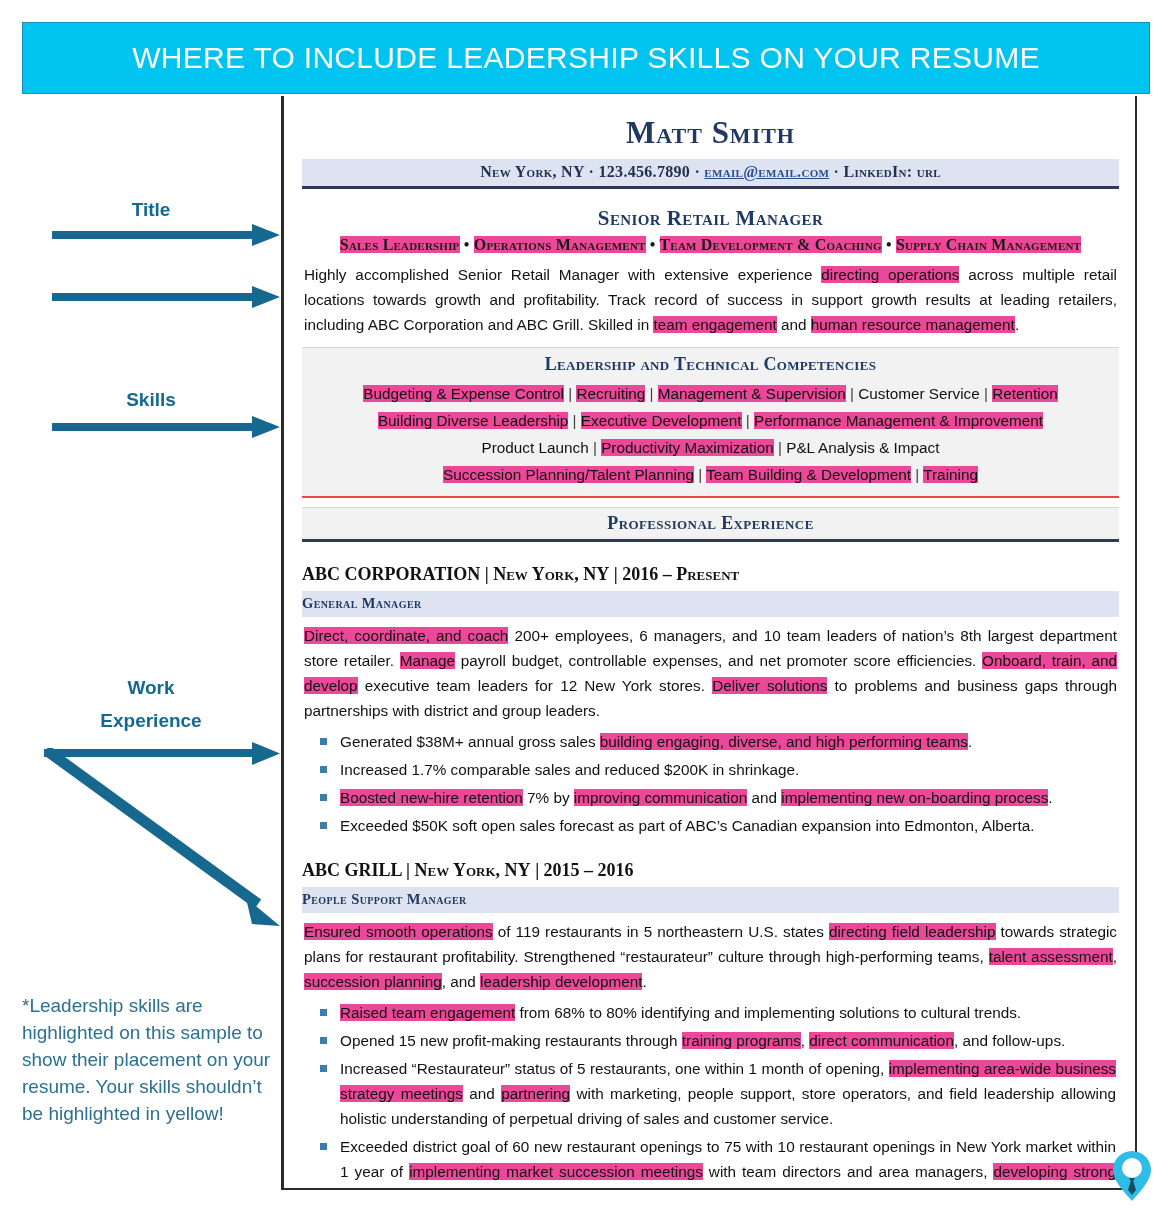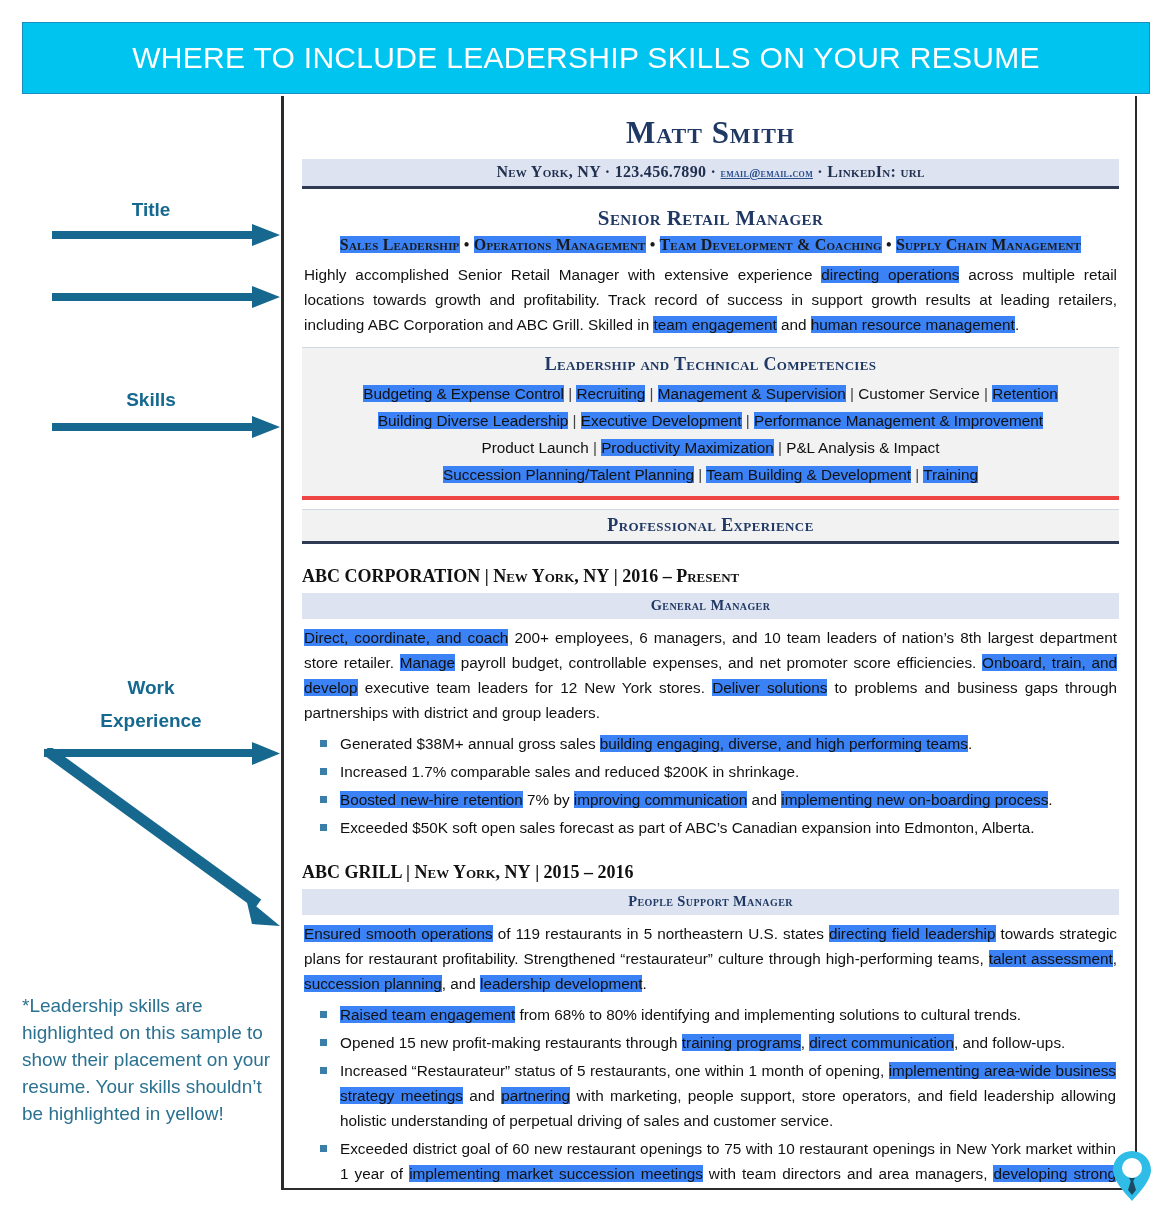--- a/index.html
+++ b/index.html
@@ -97,7 +97,7 @@
   .contact-band a {
     color: #2a4f8f;
     text-decoration: underline;
-    font-size: 12px;
+    font-size: 16px;
   }
   .r-jobtitle {
     text-align: center;

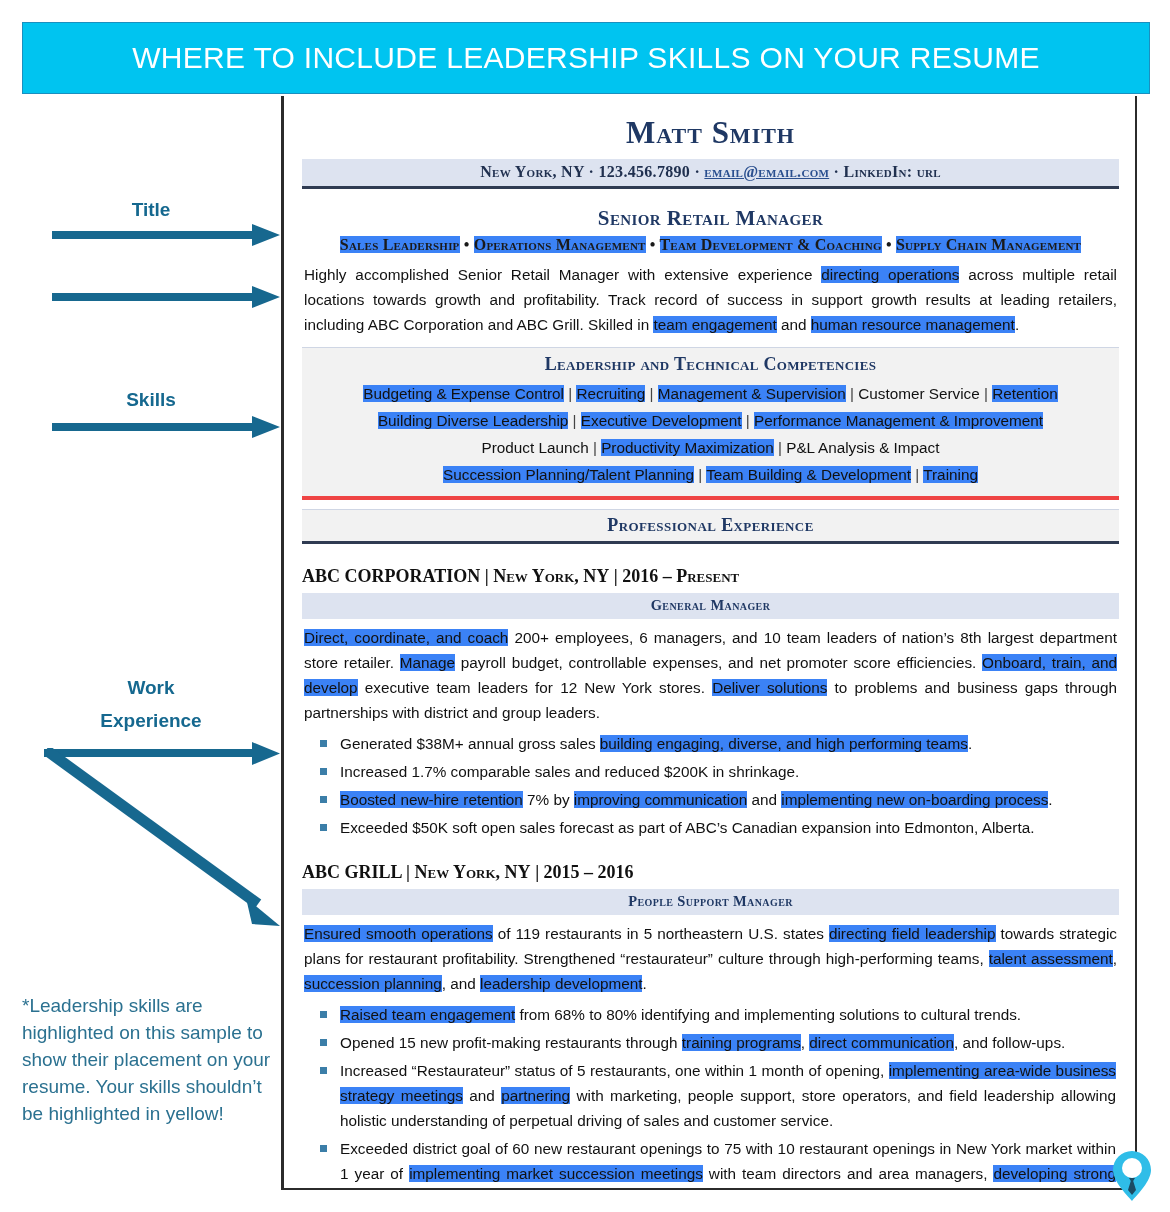--- a/index.html
+++ b/index.html
@@ -118,7 +118,7 @@
     margin-bottom: 8px;
   }
 
-  .hl { background: #3b82f6; }
+  .hl { background: #ec4899; }
 
   .summary {
     font-family: "Liberation Sans", sans-serif;

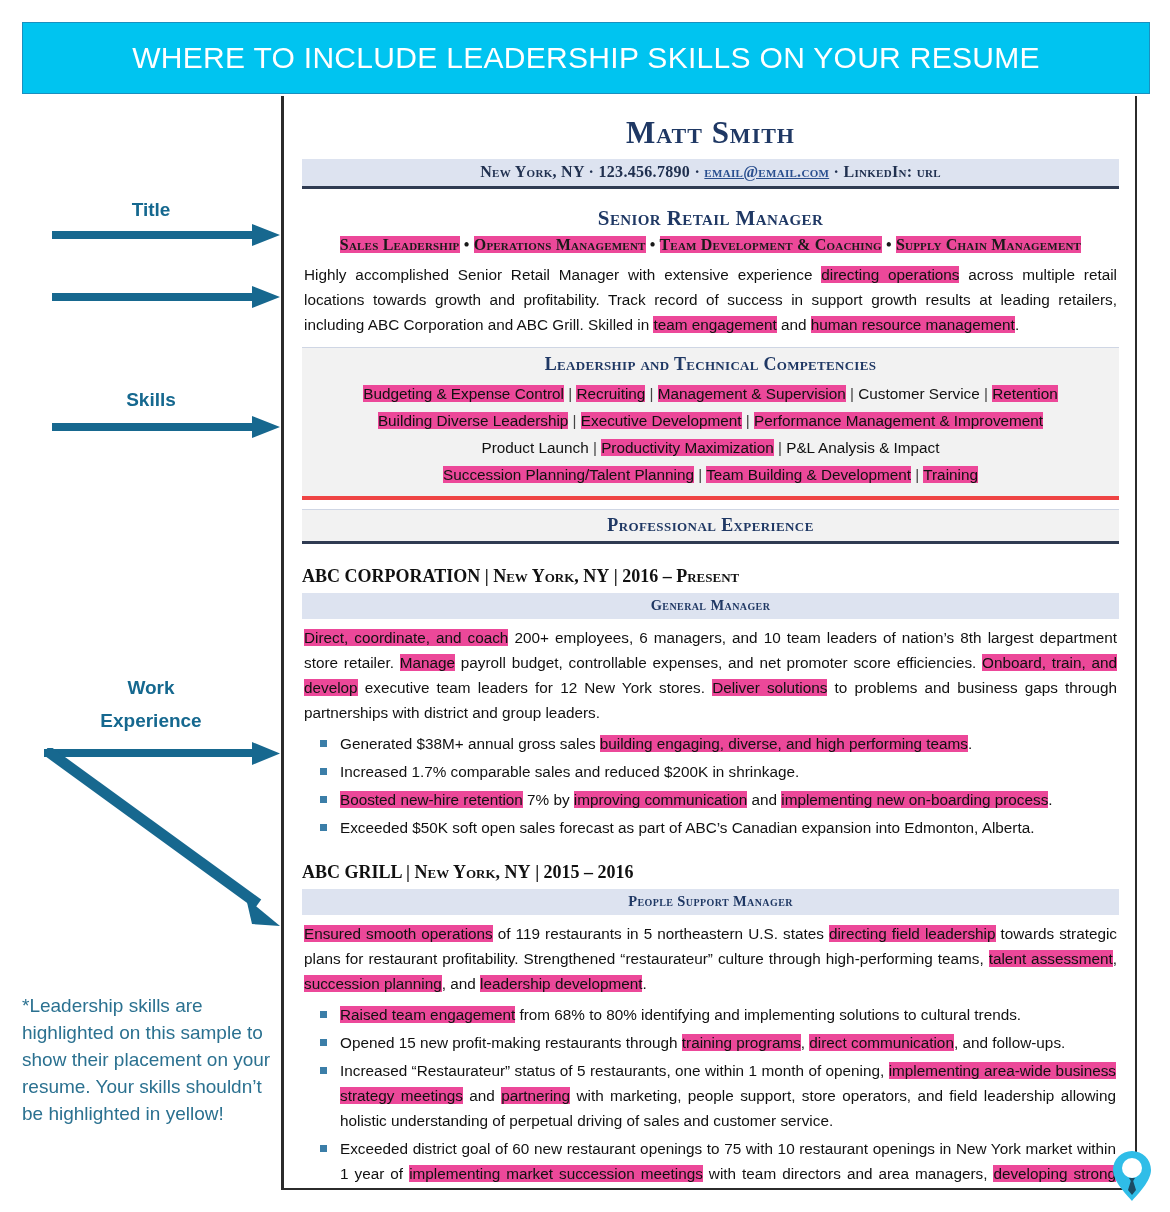--- a/index.html
+++ b/index.html
@@ -133,7 +133,7 @@
   .comp-block {
     background: #f2f2f2;
     border-top: 1px solid #cfd6e4;
-    border-bottom: 4px solid #ef4444;
+    border-bottom: 2px solid #ef4444;
     padding: 6px 6px 8px 6px;
     margin-bottom: 9px;
   }

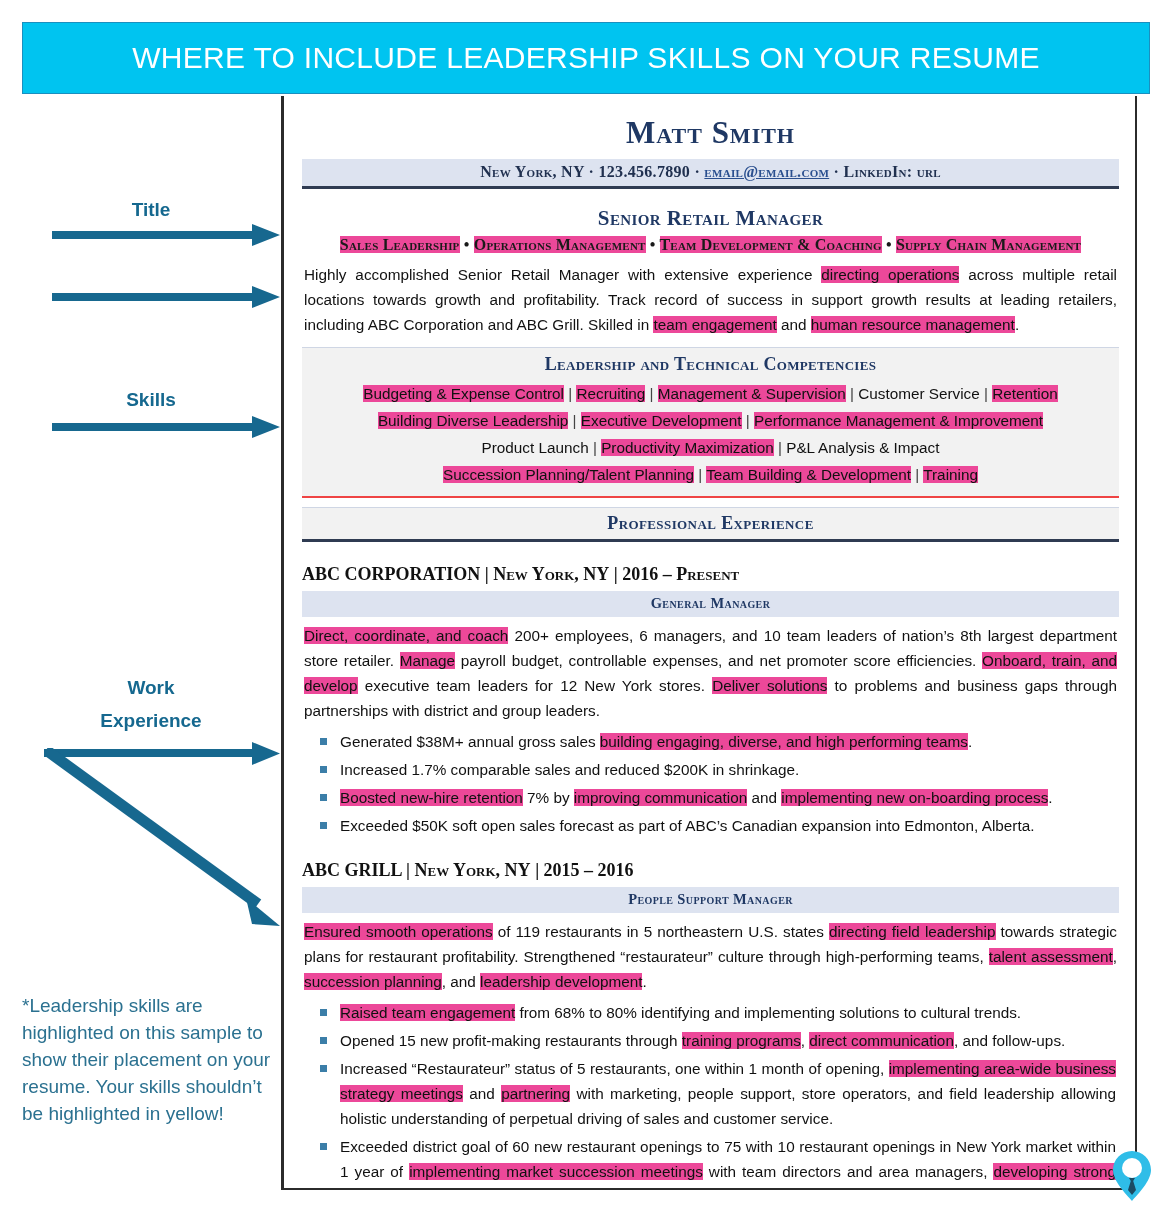--- a/index.html
+++ b/index.html
@@ -179,7 +179,6 @@
   .company-line .sc { font-variant: small-caps; }
   .role-band {
     background: #dde3f0;
-    text-align: center;
     font-variant: small-caps;
     font-weight: bold;
     font-size: 14.5px;

